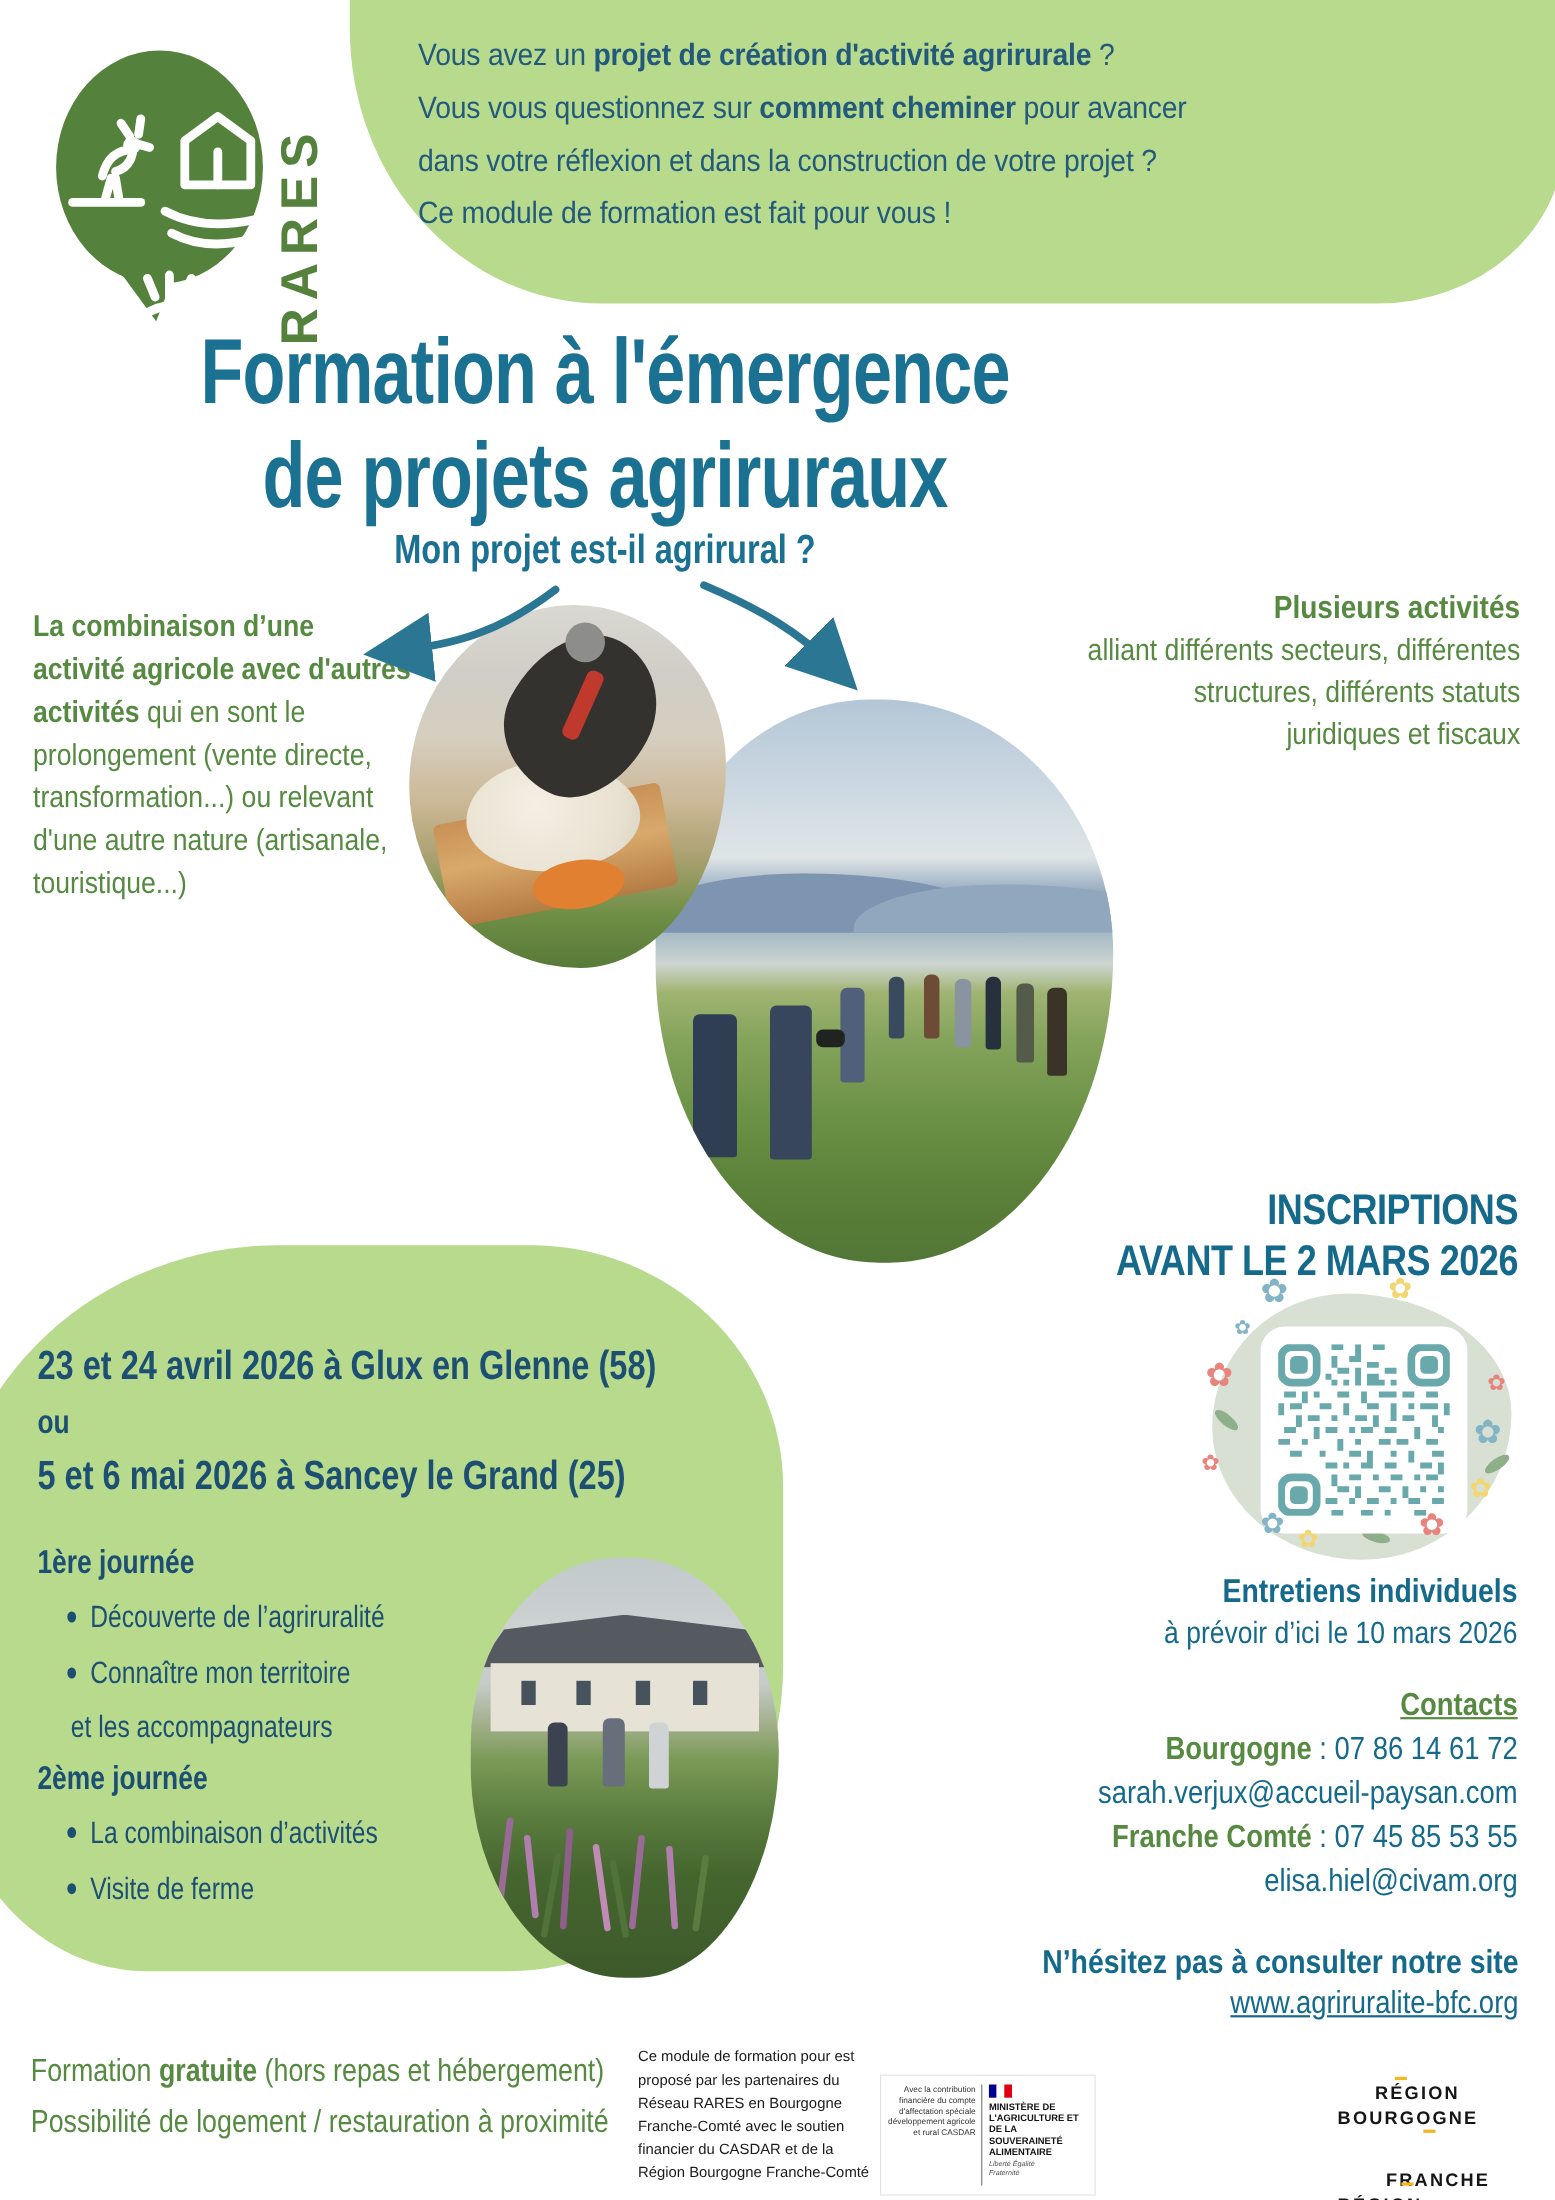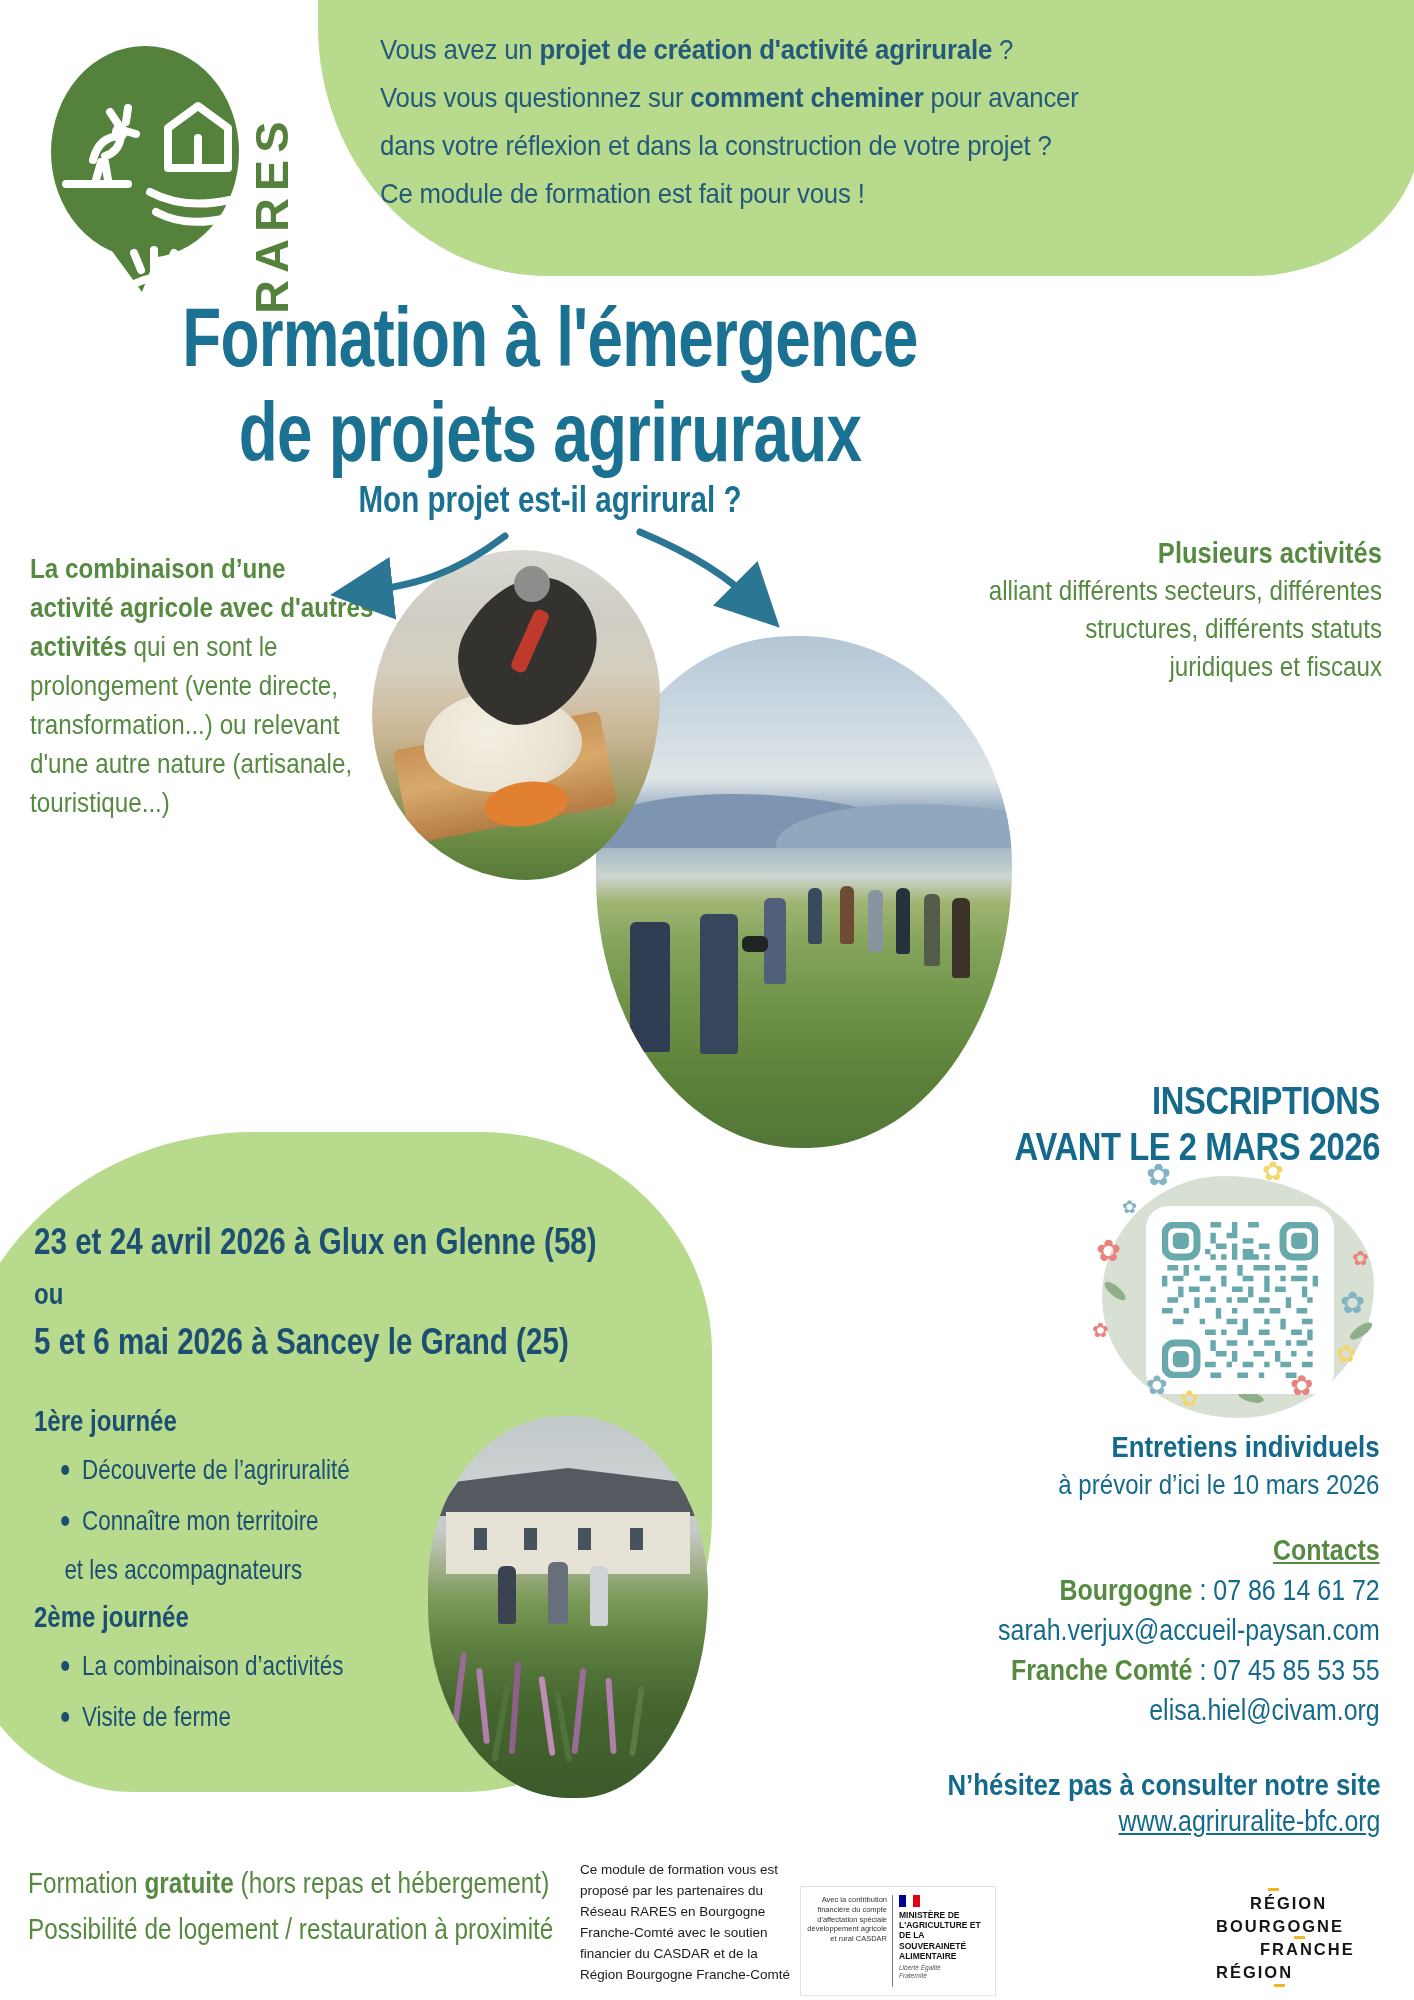--- a/index.html
+++ b/index.html
@@ -362,7 +362,7 @@
   <div>Possibilité de logement / restauration à proximité</div>
 </div>
 
-<div class="abs credits">Ce module de formation vous est proposé par les partenaires du Réseau RARES en Bourgogne Franche-Comté avec le soutien financier du CASDAR et de la Région Bourgogne Franche-Comté</div>
+<div class="abs credits">Ce module de formation pour est proposé par les partenaires du Réseau RARES en Bourgogne Franche-Comté avec le soutien financier du CASDAR et de la Région Bourgogne Franche-Comté</div>
 
 <div class="abs ministry">
   <div class="min-left">Avec la contribution financière du compte d'affectation spéciale développement agricole et rural CASDAR</div>

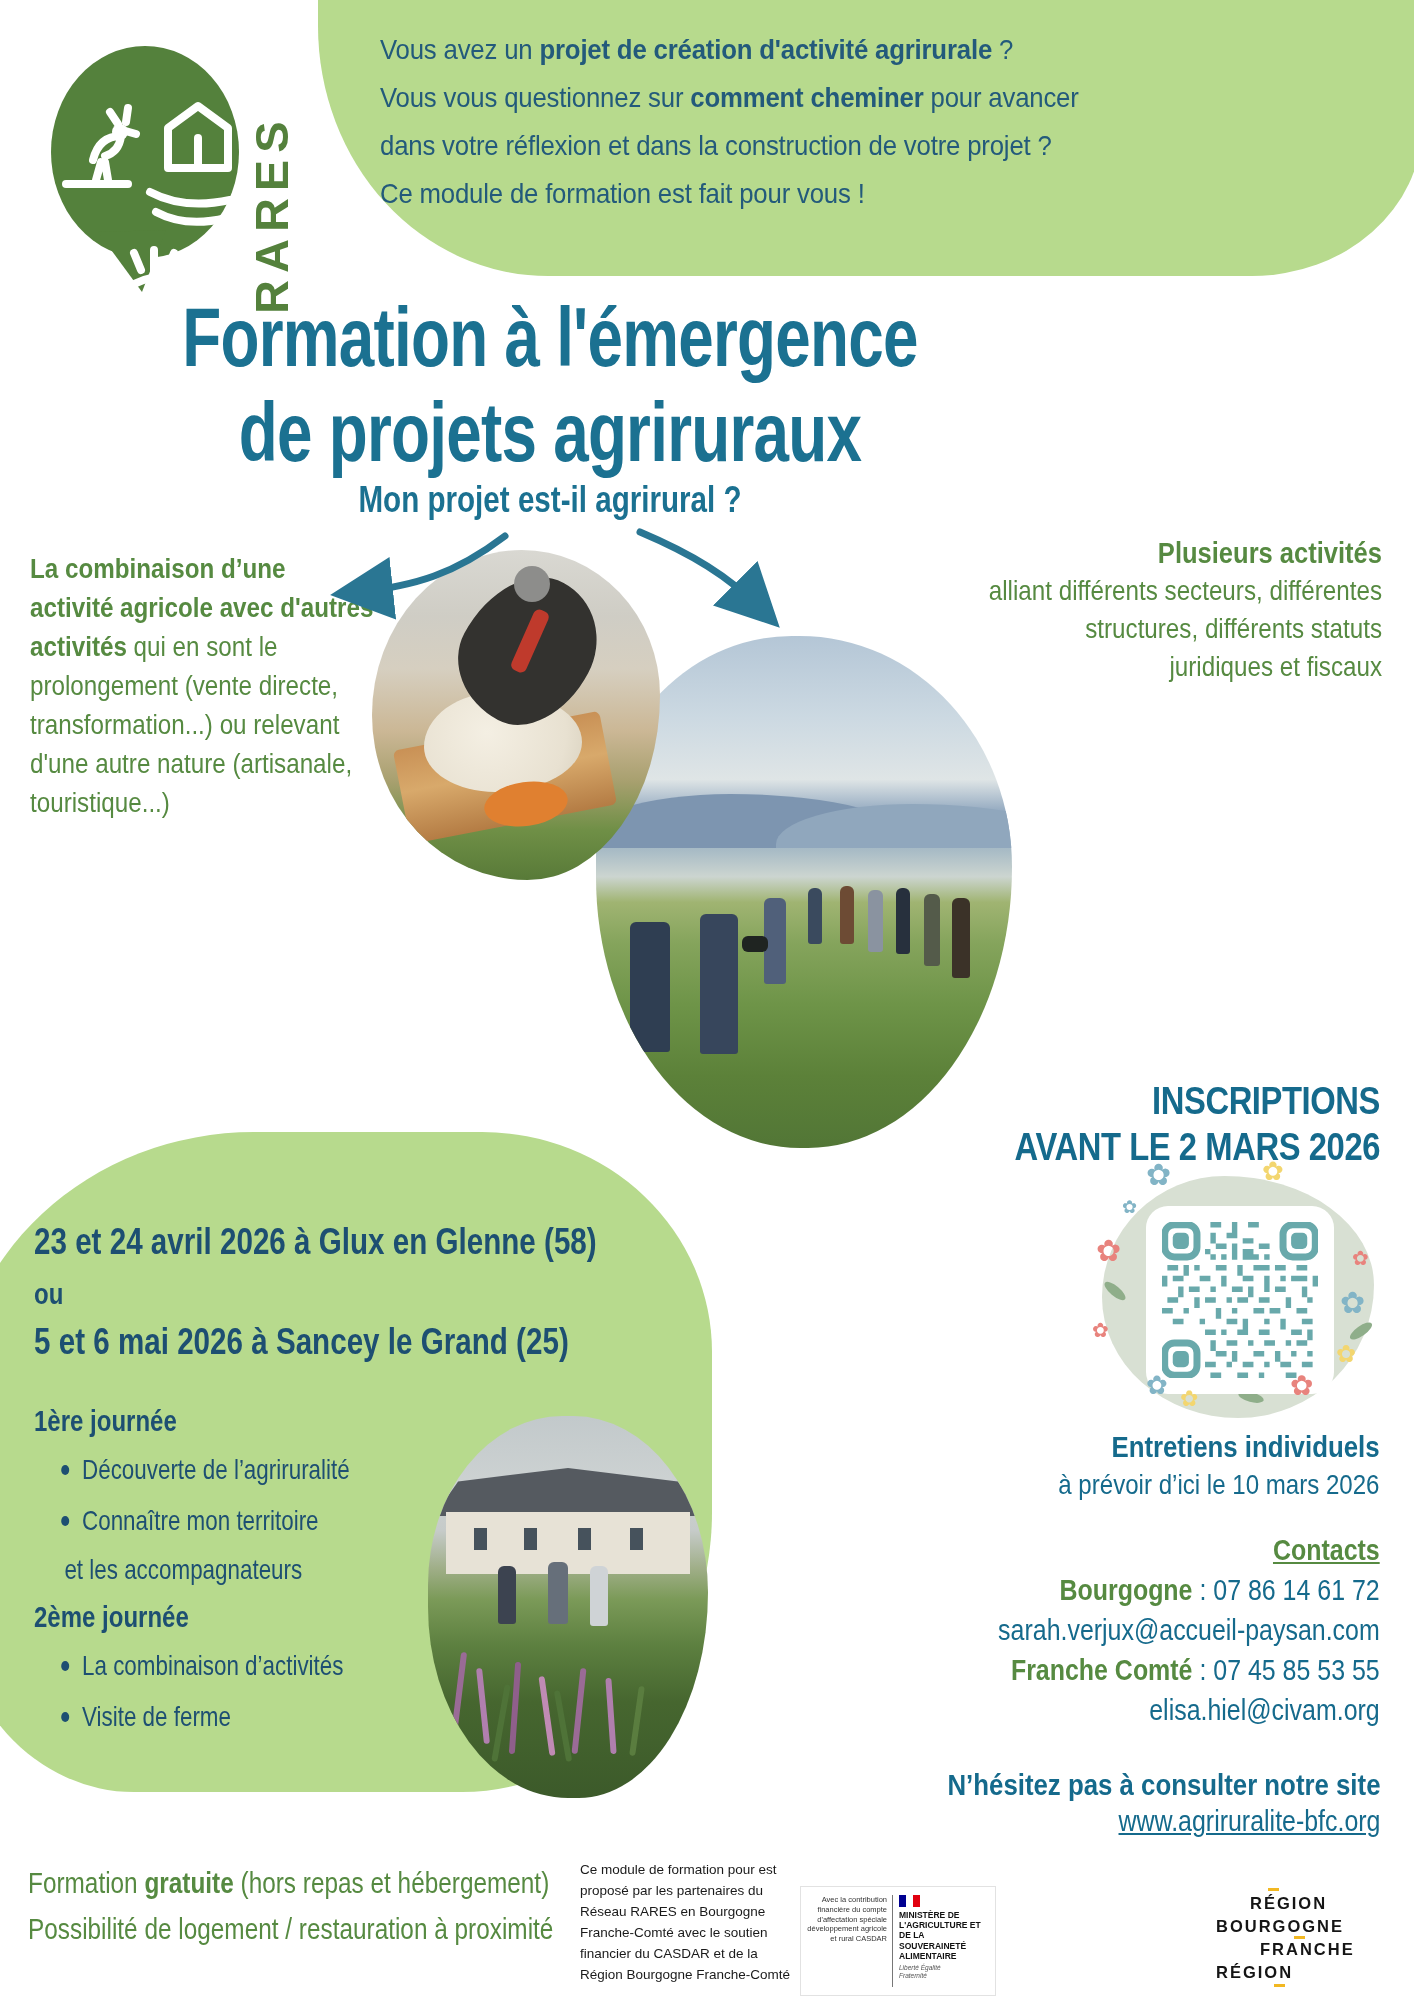--- a/index.html
+++ b/index.html
@@ -382,7 +382,7 @@
   <div style="margin-left:34px;">RÉGION</div>
   <div>BOURGOGNE</div>
   <div class="abs dash" style="left:78px; top:44px;"></div>
-  <div style="margin-left:44px;">FRANCHE</div>
+  <div style="margin-left:44px;margin-top:33px;">FRANCHE</div>
   <div>RÉGION</div>
   <div class="abs dash" style="left:58px; top:92px;"></div>
 </div>

